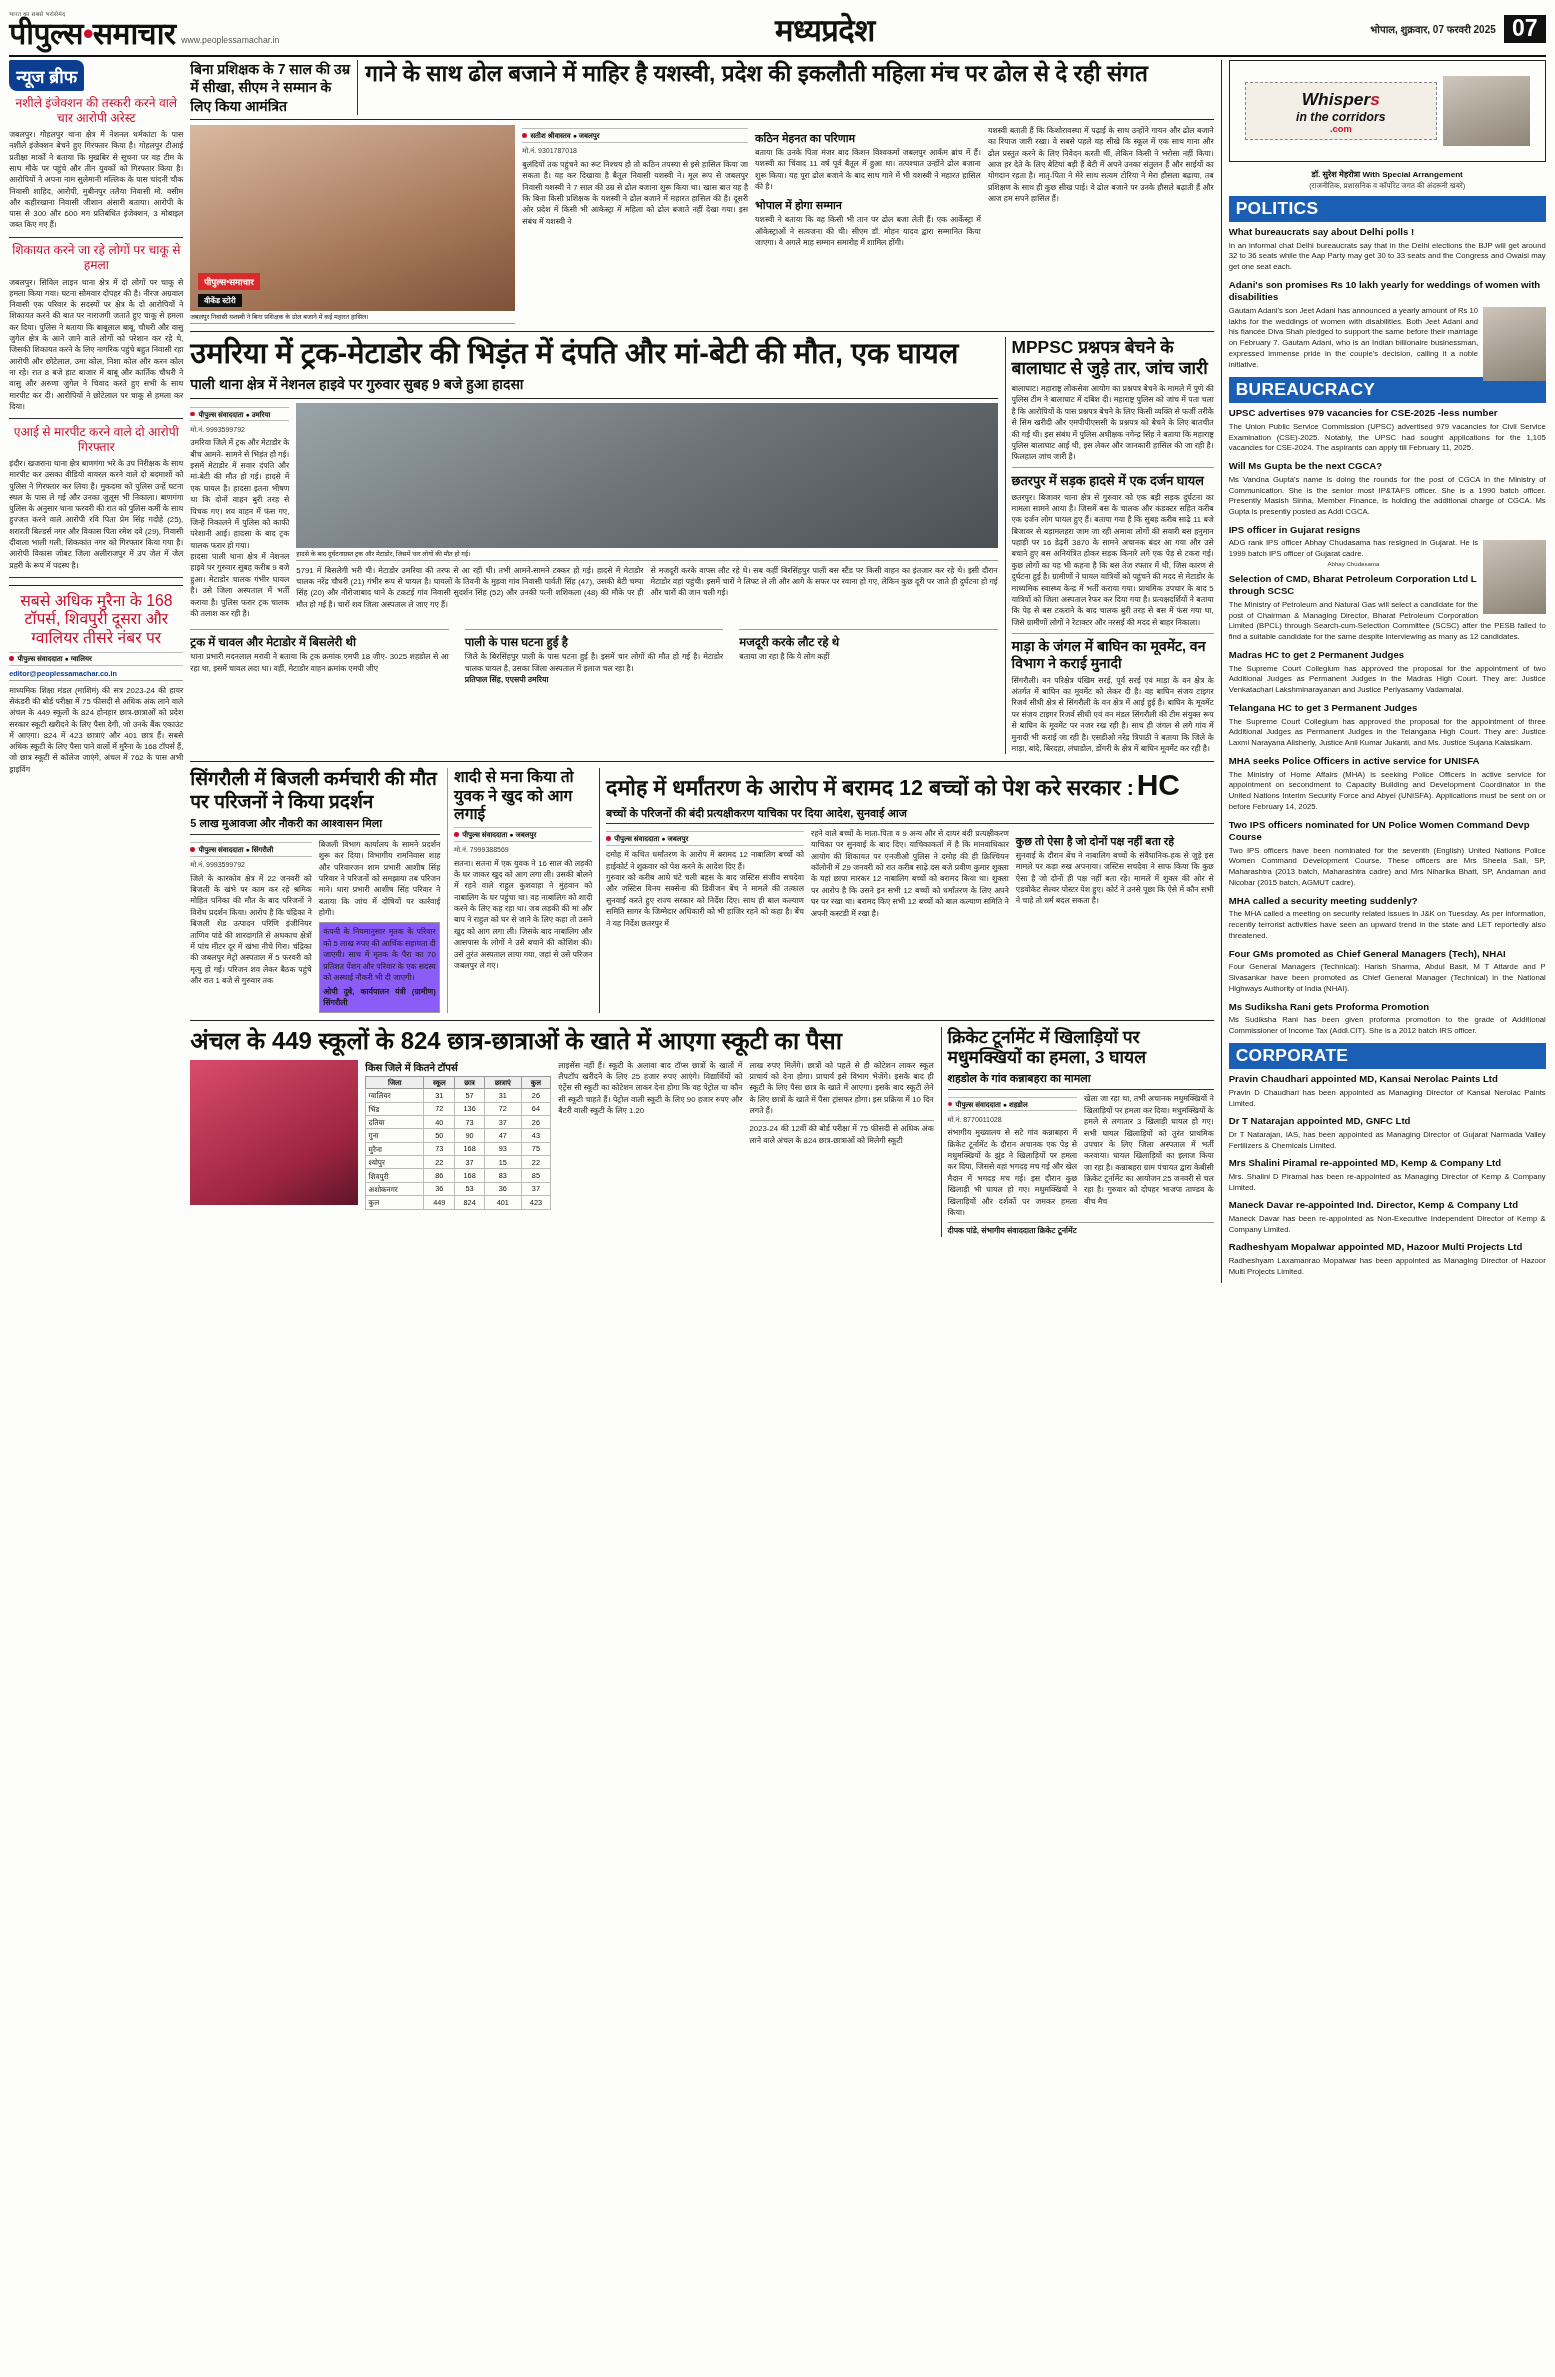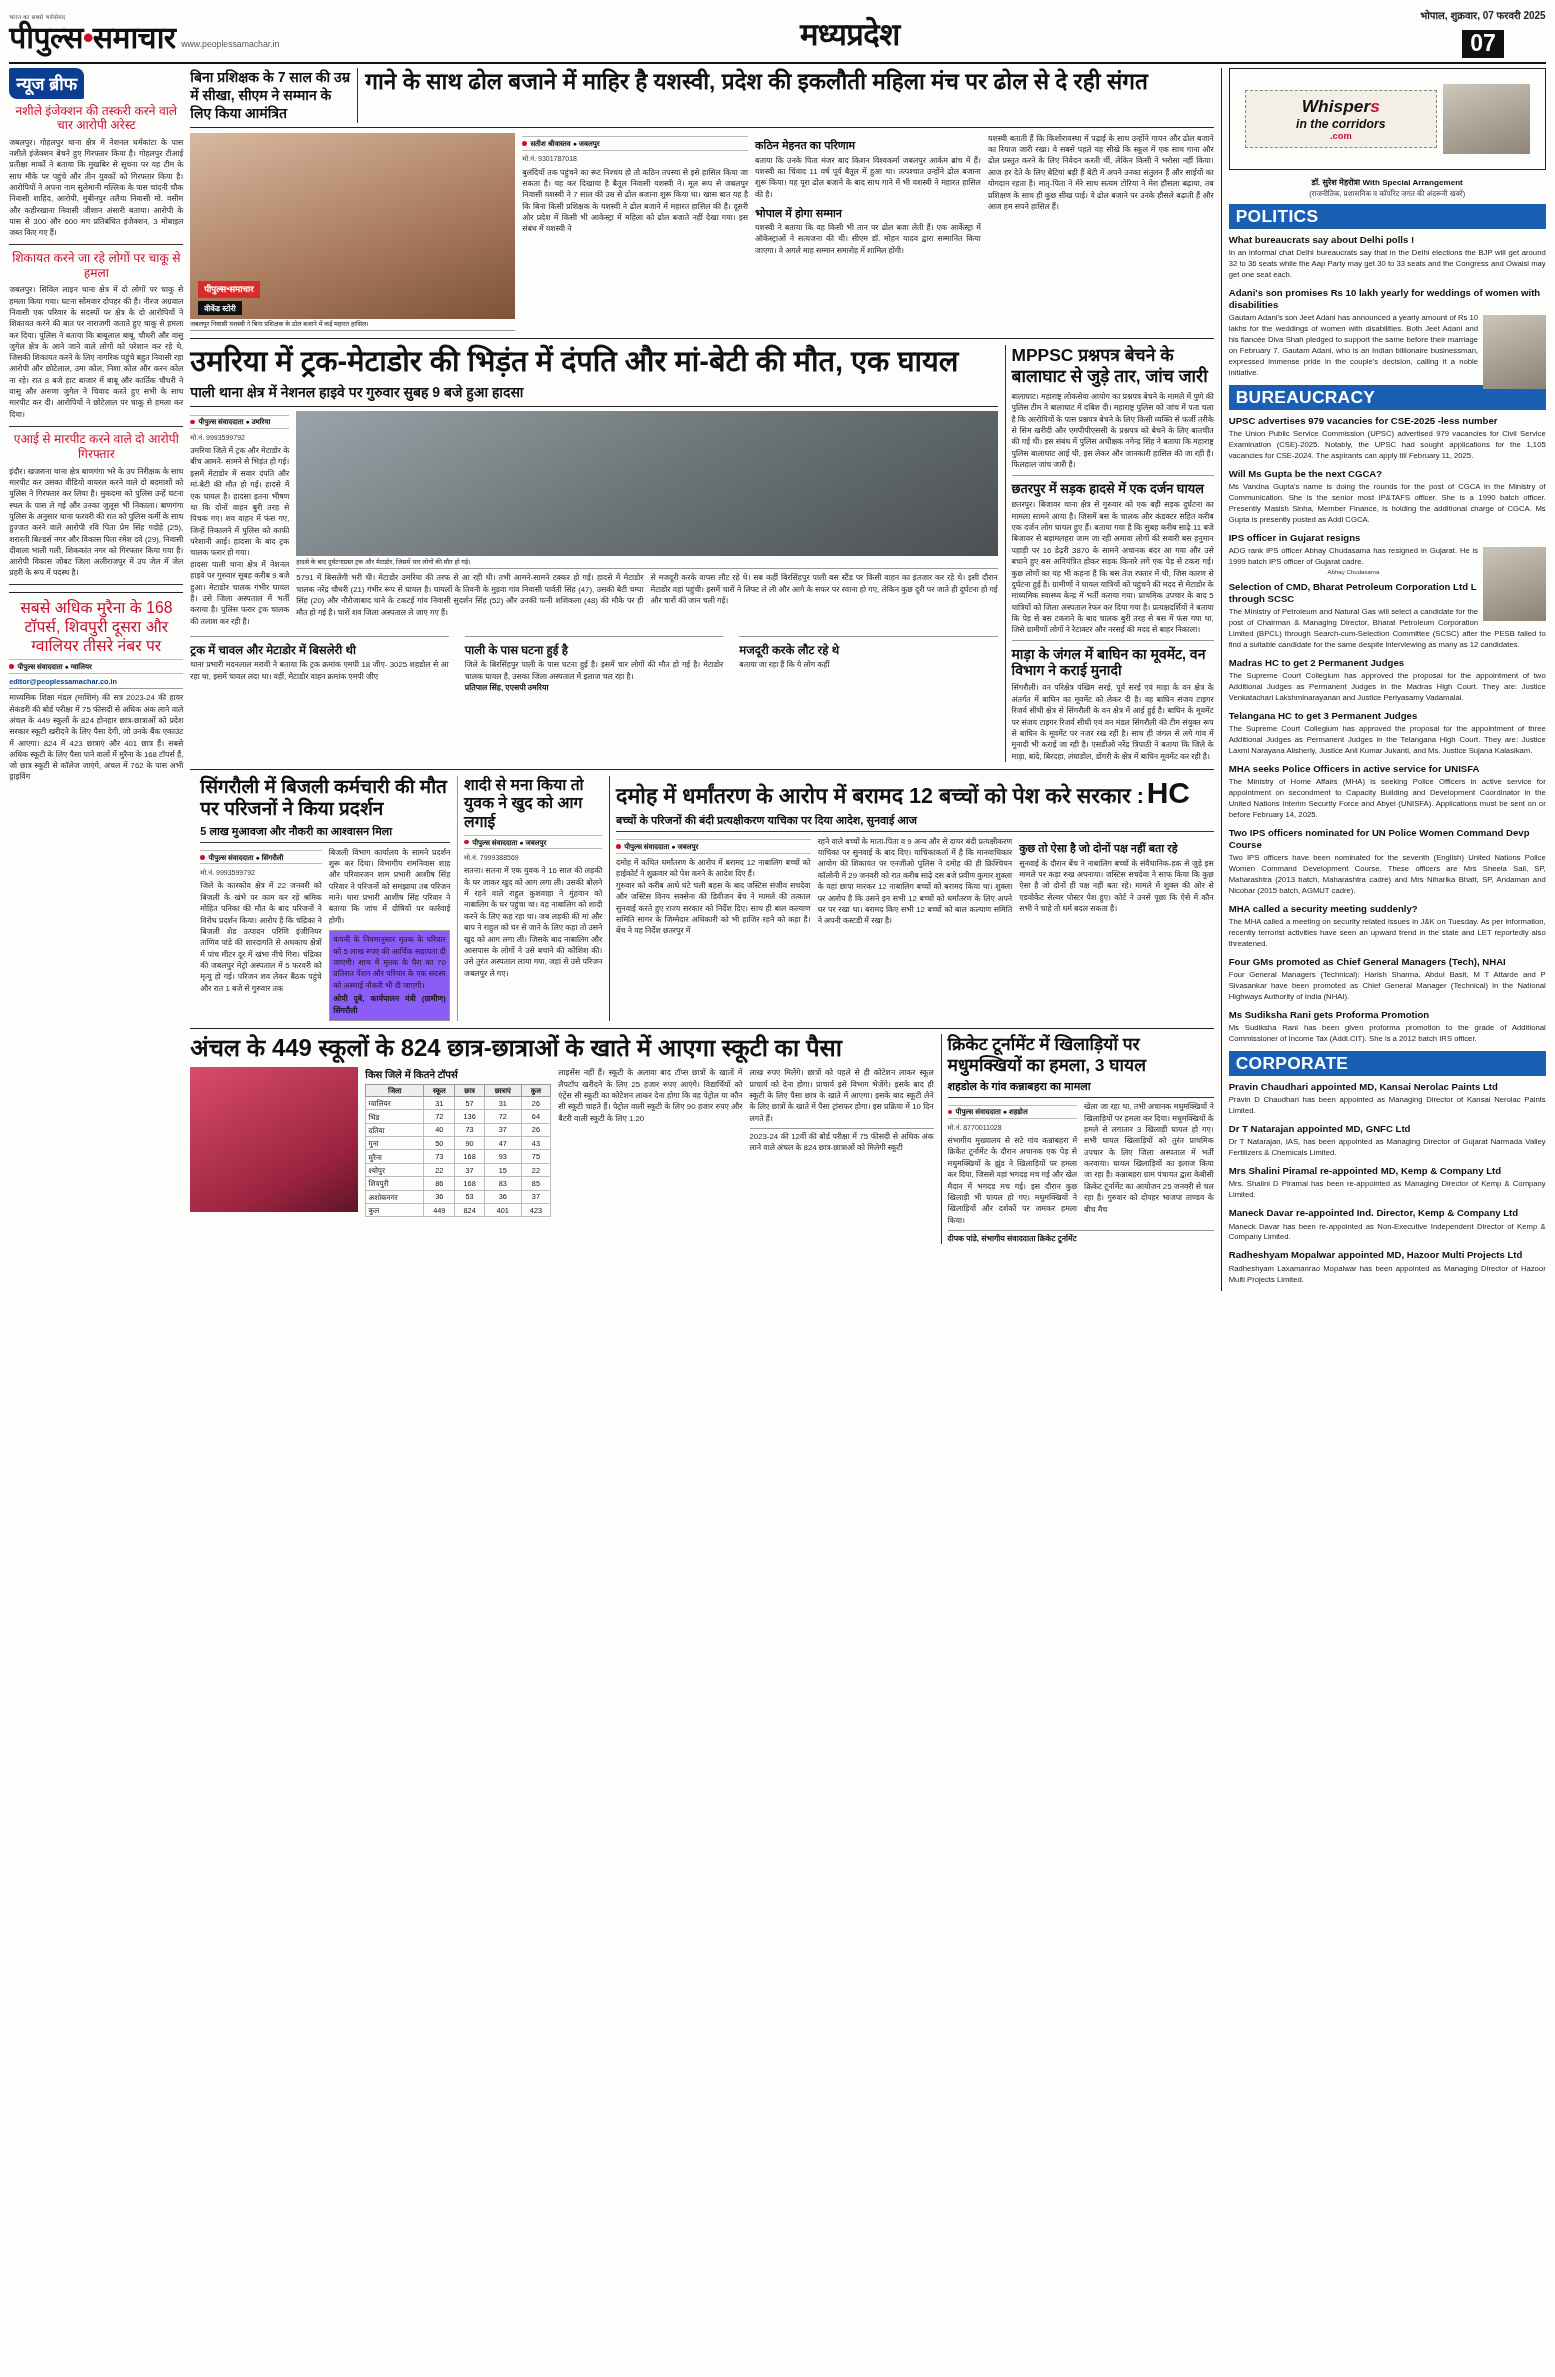--- a/index.html
+++ b/index.html
@@ -29,7 +29,7 @@
   .mast-center {
     font-weight: bold; font-size: 31px; color: #111; letter-spacing: -0.6px;
   }
-  .mast-right { display: flex; align-items: center; gap: 8.1px; flex-direction: column; }
+  .mast-right { display: flex; align-items: center; gap: 8.1px; }
   .mast-date { font-size: 10px; font-weight: bold; color: #222; }
   .mast-pageno {
     background: #111; color: #fff; font-size: 23px; font-weight: bold;

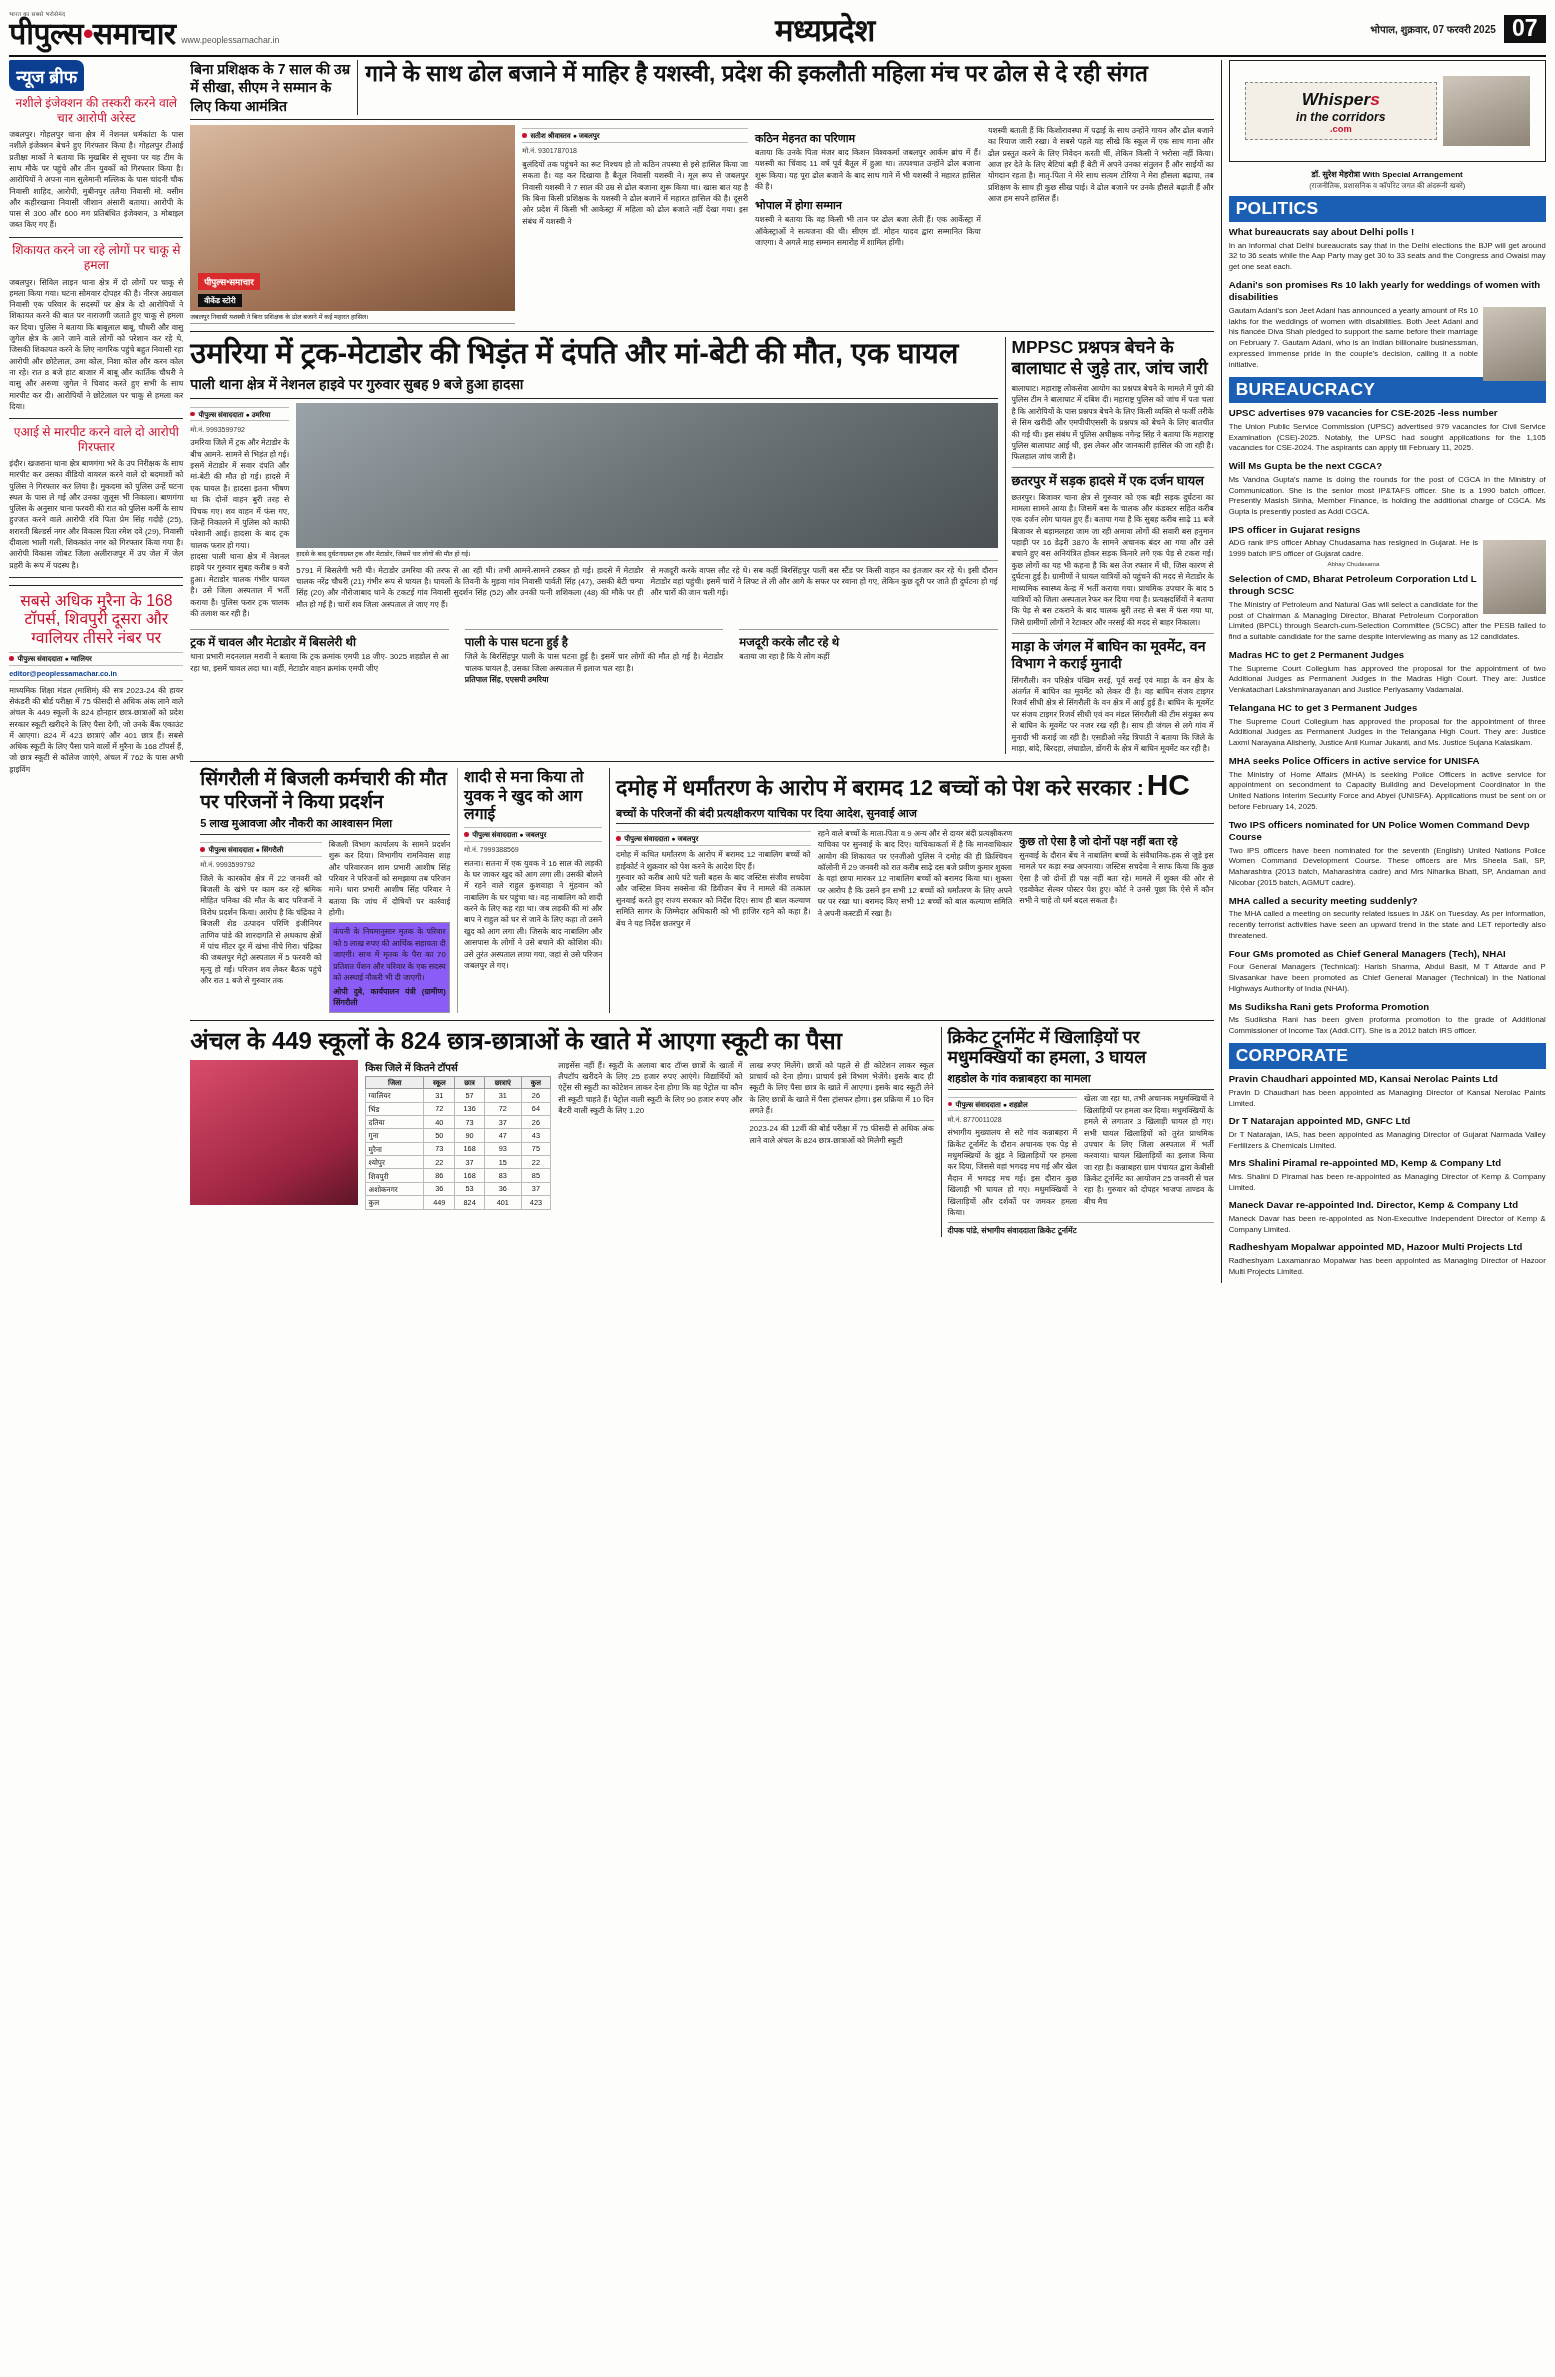--- a/index.html
+++ b/index.html
@@ -294,7 +294,7 @@
 
       <div style="display:flex; gap:7px;">
 
-        <div style="width:250px; flex:0 0 250px;margin-left:10px;">
+        <div style="width:250px; flex:0 0 250px;">
           <div class="hl" style="font-size:19px">सिंगरौली में बिजली कर्मचारी की मौत पर परिजनों ने किया प्रदर्शन</div>
           <div class="subhead" style="font-weight:bold;border-bottom:1.2px solid #333;padding-bottom:3.5px">5 लाख मुआवजा और नौकरी का आश्वासन मिला</div>
           <div style="display:flex; gap:7px; margin-top:3.5px;">

